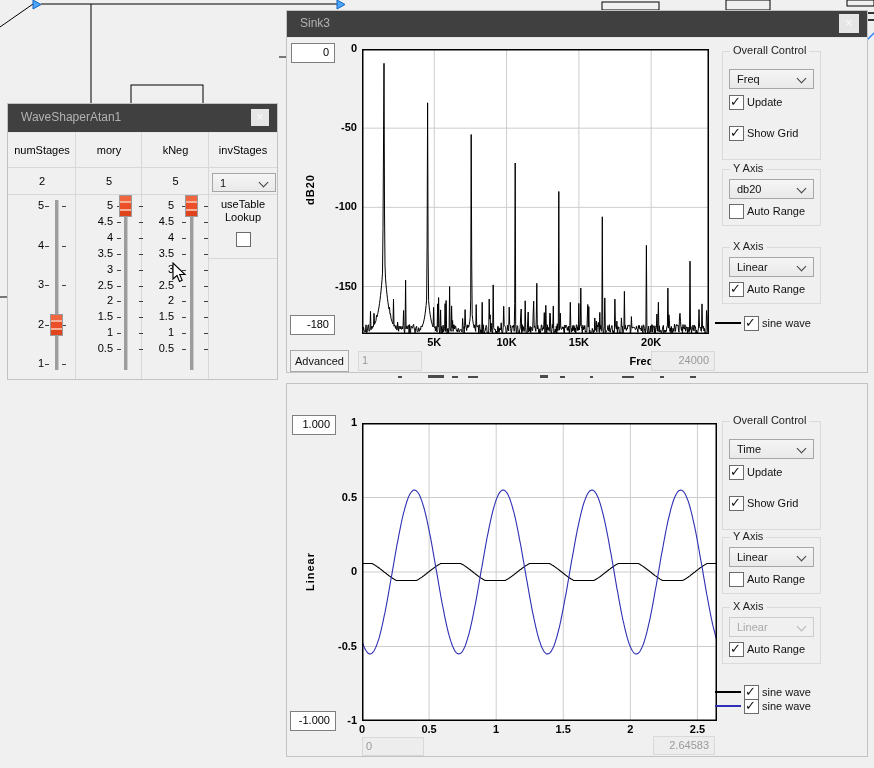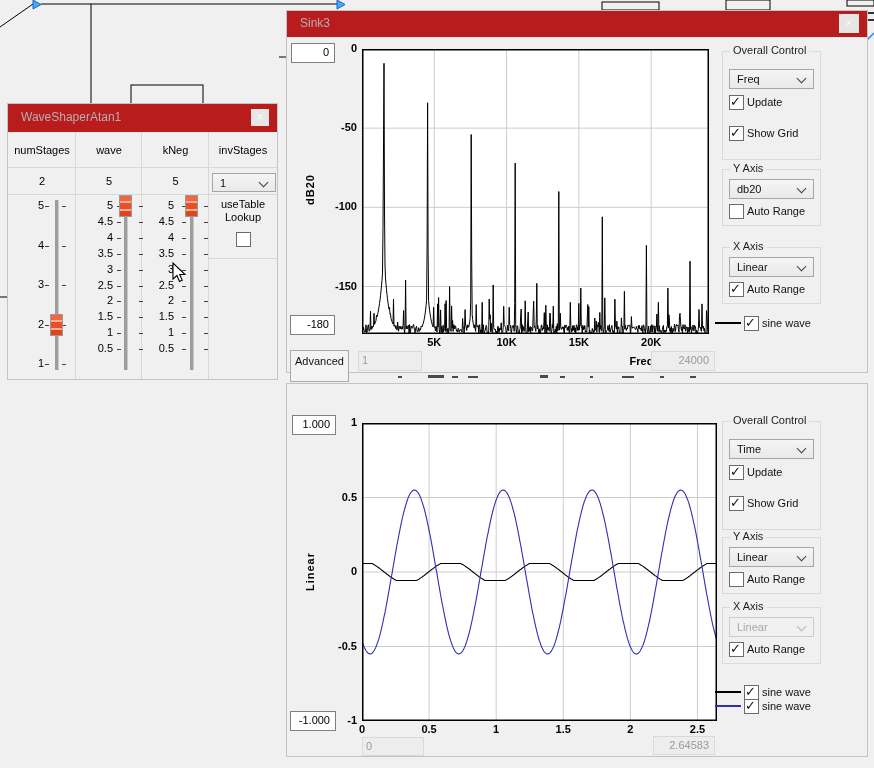--- a/index.html
+++ b/index.html
@@ -6,7 +6,7 @@
   #screen{position:relative;width:874px;height:768px;background:#f0f0f0;overflow:hidden;
           font-family:"Liberation Sans",sans-serif;font-size:11px;color:#111}
   .window{position:absolute;background:#f0f0f0;border:1px solid #c3c3c3;box-sizing:border-box}
-  .titlebar{position:absolute;left:0;top:0;right:0;background:#b91c1c;border-bottom:1px solid #e7e7e7}
+  .titlebar{position:absolute;left:0;top:0;right:0;background:#404040;border-bottom:1px solid #e7e7e7}
   .wtitle{position:absolute;left:13px;top:6px;font-size:12px;color:#b2b2b2}
   .closebtn{position:absolute;background:#e6e6e6;color:#fafafa;text-align:center;font-size:12px}
   .editbox{position:absolute;background:#fff;border:1px solid #7f7f7f;text-align:right;

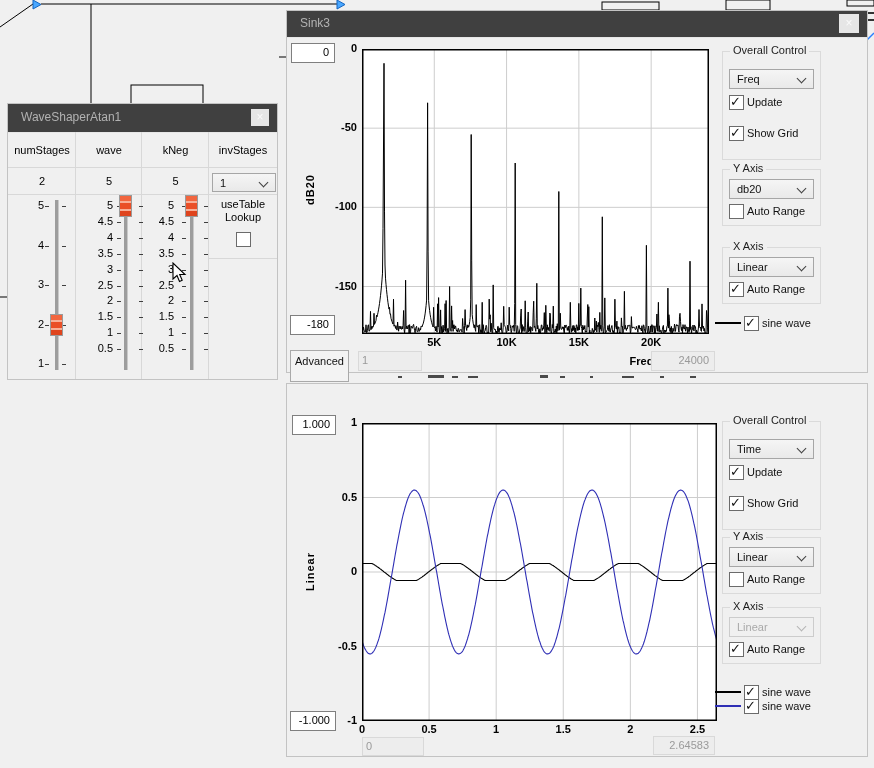--- a/index.html
+++ b/index.html
@@ -92,7 +92,7 @@
     <div class="sep" style="left:200px;top:154px;width:69px;height:1px"></div>
 
     <div class="hcell" style="left:0;top:40px;width:68px">numStages</div>
-    <div class="hcell" style="left:68px;top:40px;width:66px">wave</div>
+    <div class="hcell" style="left:68px;top:40px;width:66px">mory</div>
     <div class="hcell" style="left:134px;top:40px;width:67px">kNeg</div>
     <div class="hcell" style="left:201px;top:40px;width:68px">invStages</div>
 

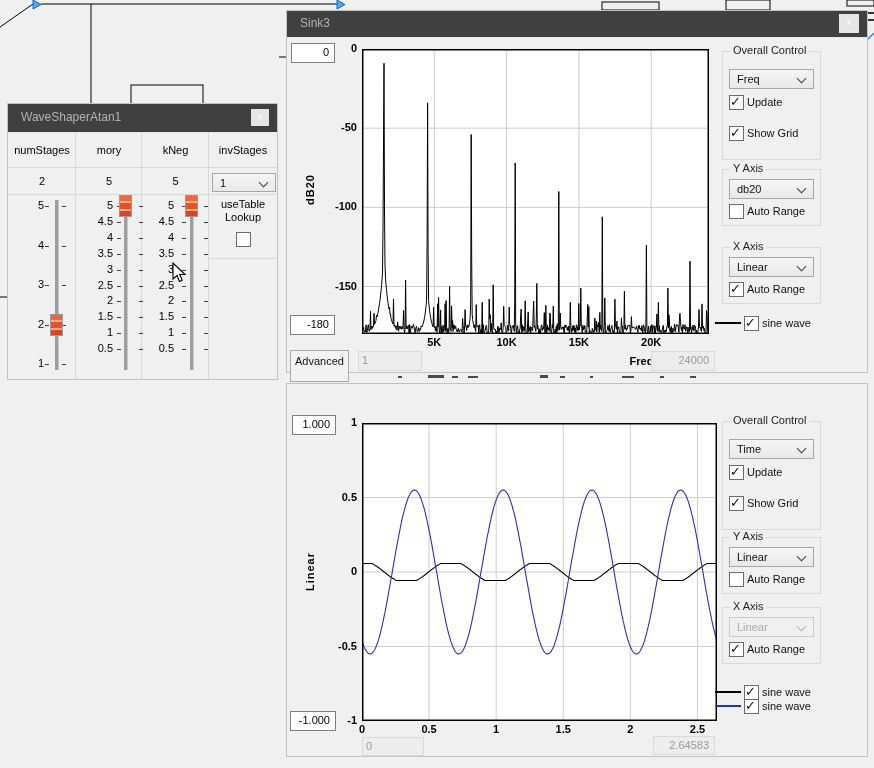--- a/index.html
+++ b/index.html
@@ -220,7 +220,7 @@
         <rect x="0.75" y="0.75" width="345.5" height="283.5" fill="none" stroke="#000" stroke-width="1.5"></rect>
       </svg>
     <div class="axis-label" style="left:75px;top:344px;width:347px">Frequency (Hz)</div>
-    <div class="btn" style="left:3px;top:339px;width:59px;height:32px">Advanced</div>
+    <div class="btn" style="left:3px;top:339px;width:59px;height:22px">Advanced</div>
     <div class="editbox gray left" style="left:71px;top:340px;width:64px;height:20px">1</div>
     <div class="editbox gray" style="left:364px;top:340px;width:64px;height:20px">24000</div>
 

